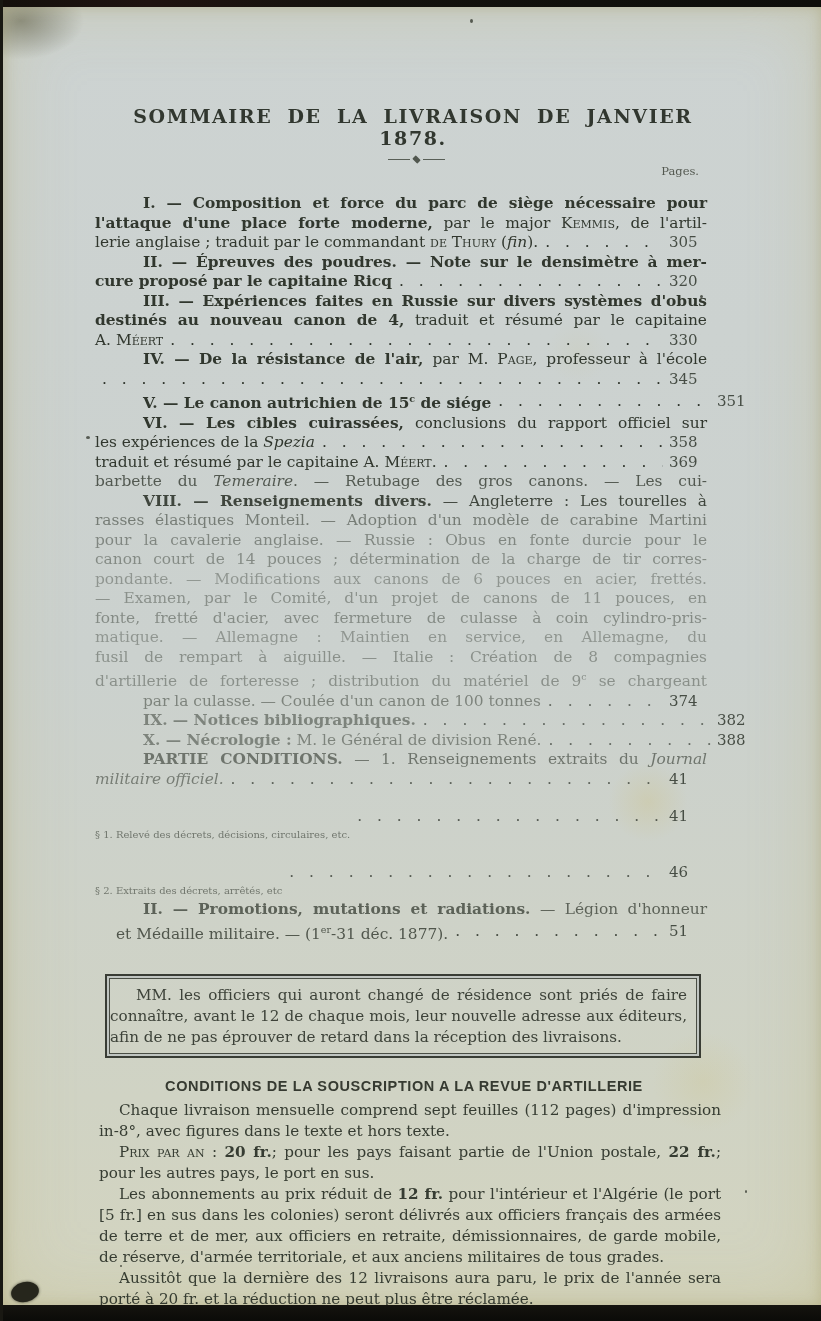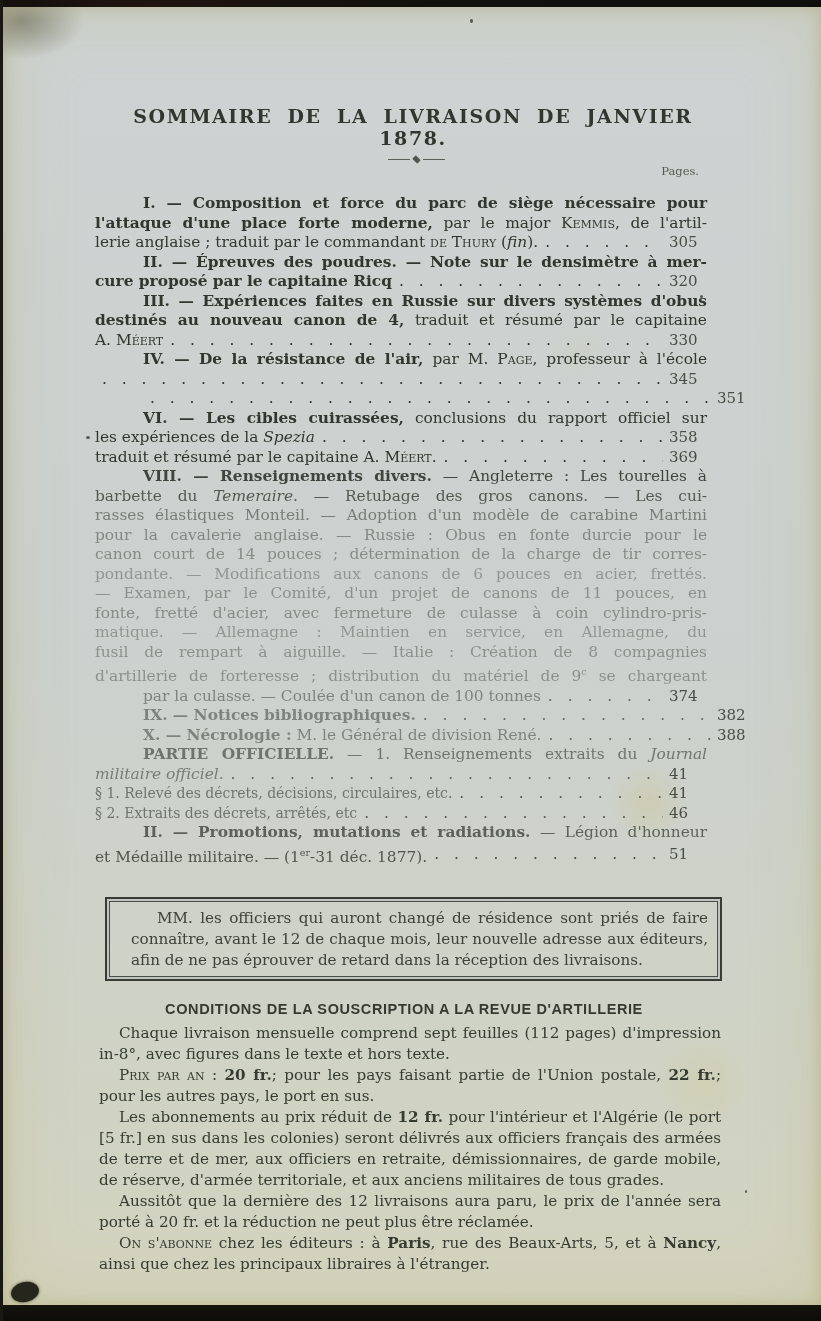--- a/index.html
+++ b/index.html
@@ -135,6 +135,7 @@
           </div>
           <div class="toc-entry">
             <div class="toc-line leader ind">
+              <span class="lt"><span class="s-b">V. — Le canon autrichien de 15</span><span class="s-bsup">c</span><span class="s-b"> de siége</span></span>
               <span class="dots"></span>
               <span class="num">351</span>
             </div>

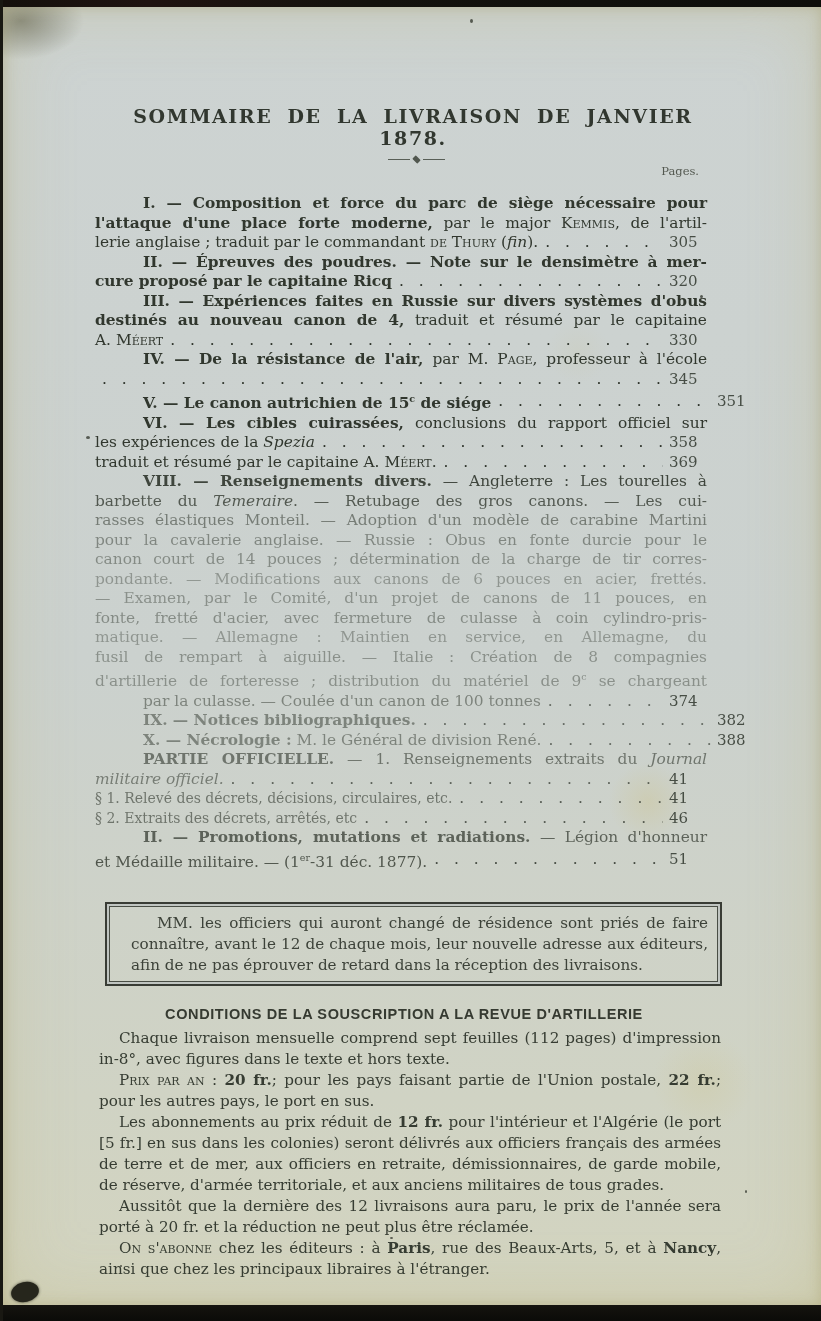--- a/index.html
+++ b/index.html
@@ -156,8 +156,8 @@
             </div>
           </div>
           <div class="toc-entry">
+            <div class="toc-line"><span class="lt" style="opacity: 0.78;"><span>barbette du </span><span class="s-i">Temeraire</span><span>. — Retubage des gros canons. — Les cui-</span></span></div>
             <div class="toc-line ind"><span class="lt" style="opacity: 0.9;"><span class="s-b">VIII. — Renseignements divers.</span><span> — Angleterre : Les tourelles à</span></span></div>
-            <div class="toc-line"><span class="lt" style="opacity: 0.78;"><span>barbette du </span><span class="s-i">Temeraire</span><span>. — Retubage des gros canons. — Les cui-</span></span></div>
             <div class="toc-line"><span class="lt" style="opacity: 0.55;"><span>rasses élastiques Monteil. — Adoption d'un modèle de carabine Martini</span></span></div>
             <div class="toc-line"><span class="lt" style="opacity: 0.48;"><span>pour la cavalerie anglaise. — Russie : Obus en fonte durcie pour le</span></span></div>
             <div class="toc-line"><span class="lt" style="opacity: 0.45;"><span>canon court de 14 pouces ; détermination de la charge de tir corres-</span></span></div>

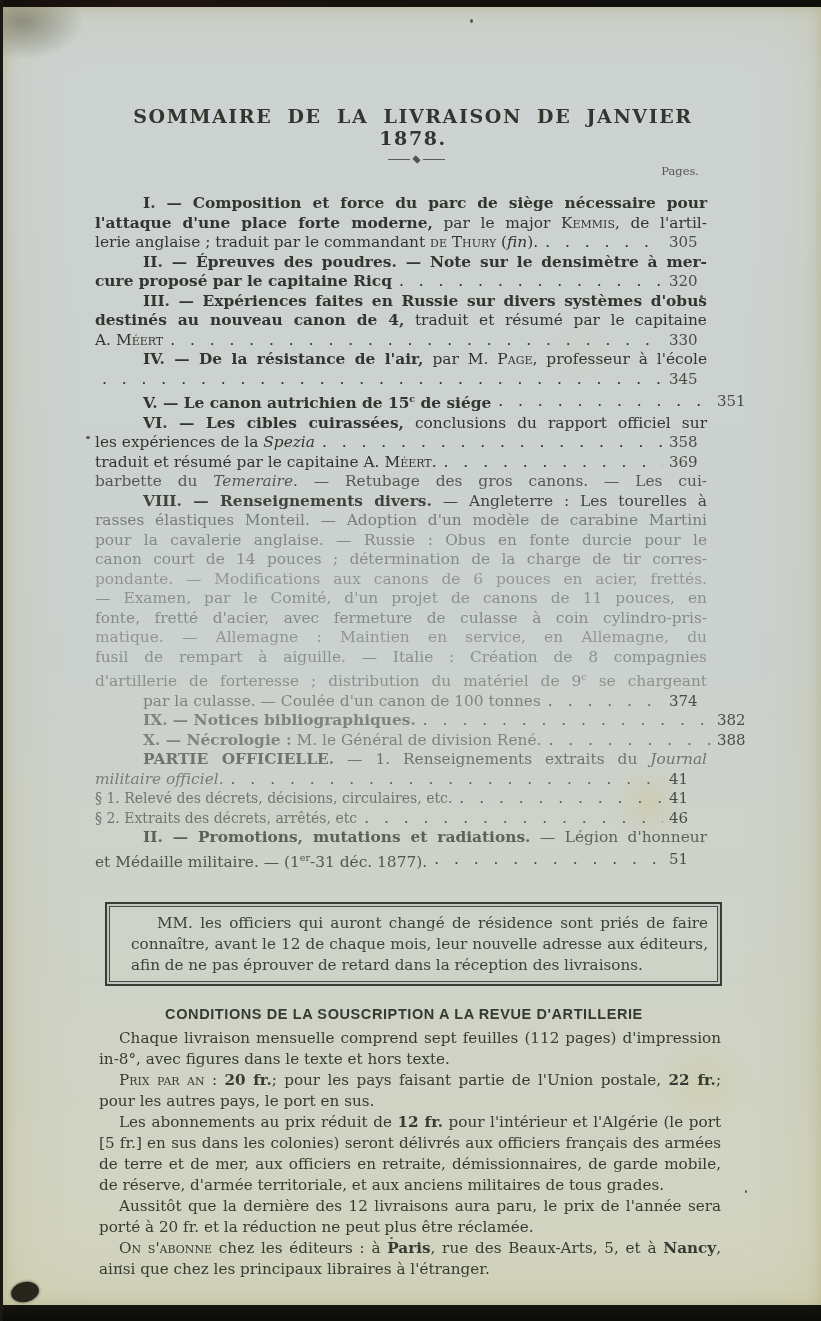--- a/index.html
+++ b/index.html
@@ -188,7 +188,7 @@
             </div>
           </div>
           <div class="toc-entry">
-            <div class="toc-line ind"><span class="lt" style="opacity: 0.6;"><span class="s-b">PARTIE OFFICIELLE.</span><span> — 1. Renseignements extraits du </span><span class="s-i">Journal</span></span></div>
+            <div class="toc-line ind"><span class="lt" style="opacity: 0.6;"><span class="s-b">PARTIE CONDITIONS.</span><span> — 1. Renseignements extraits du </span><span class="s-i">Journal</span></span></div>
             <div class="toc-line leader">
               <span class="lt" style="opacity: 0.55;"><span class="s-i">militaire officiel.</span></span>
               <span class="dots" style="opacity: 0.7;"></span>

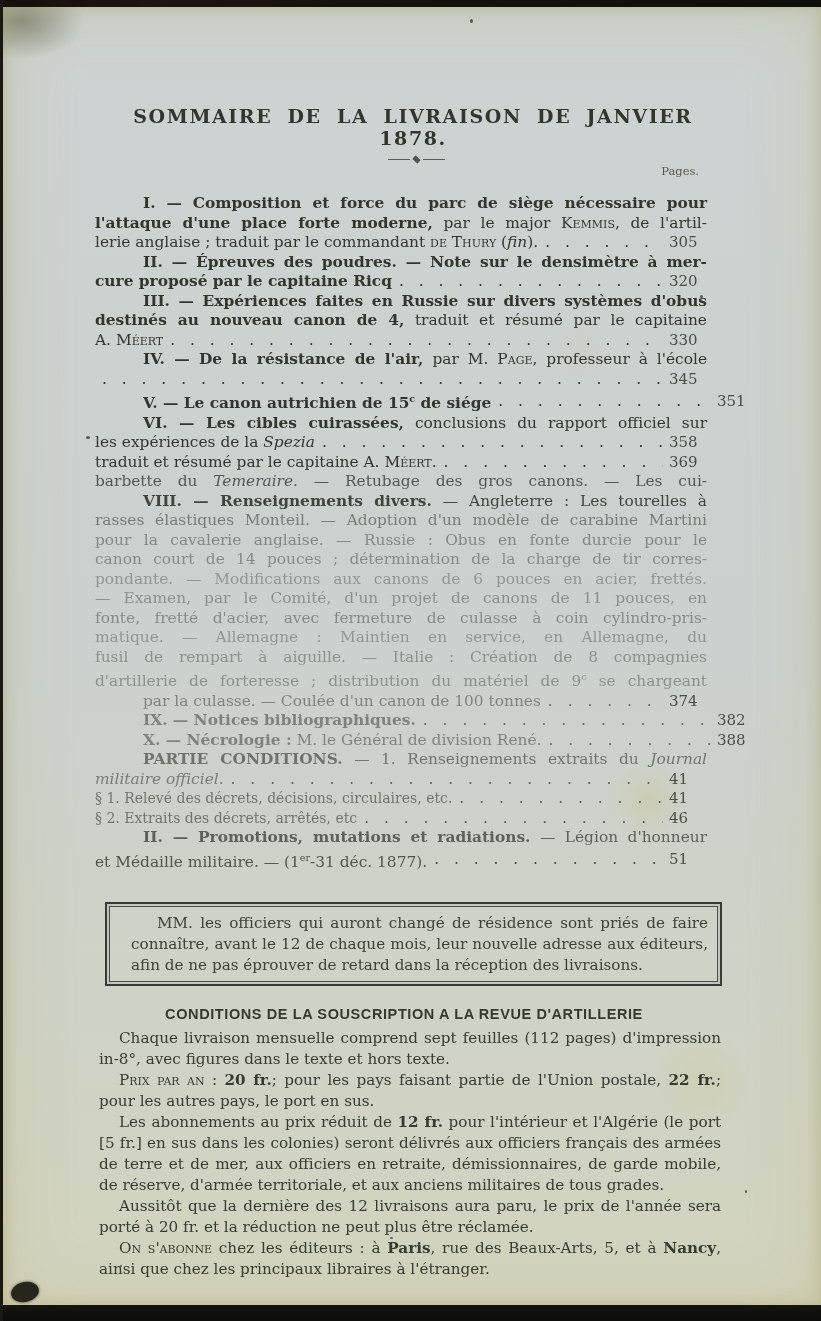--- a/index.html
+++ b/index.html
@@ -49,7 +49,7 @@
   .toc-line{width:100%;text-align:justify;text-align-last:justify;}
   .toc-line.ind{text-indent:48px;}
   .toc-line.nostretch{text-align-last:left;}
-  .toc-line.small .lt{font-size:14px;}
+  .toc-line.small .lt{font-size:10px;margin-top:36px;}
   .toc-line.leader{display:flex;align-items:center;text-indent:0;}
   .toc-line.leader.ind{padding-left:48px;}
   .toc-line.leader .lt{white-space:nowrap;flex:0 0 auto;}

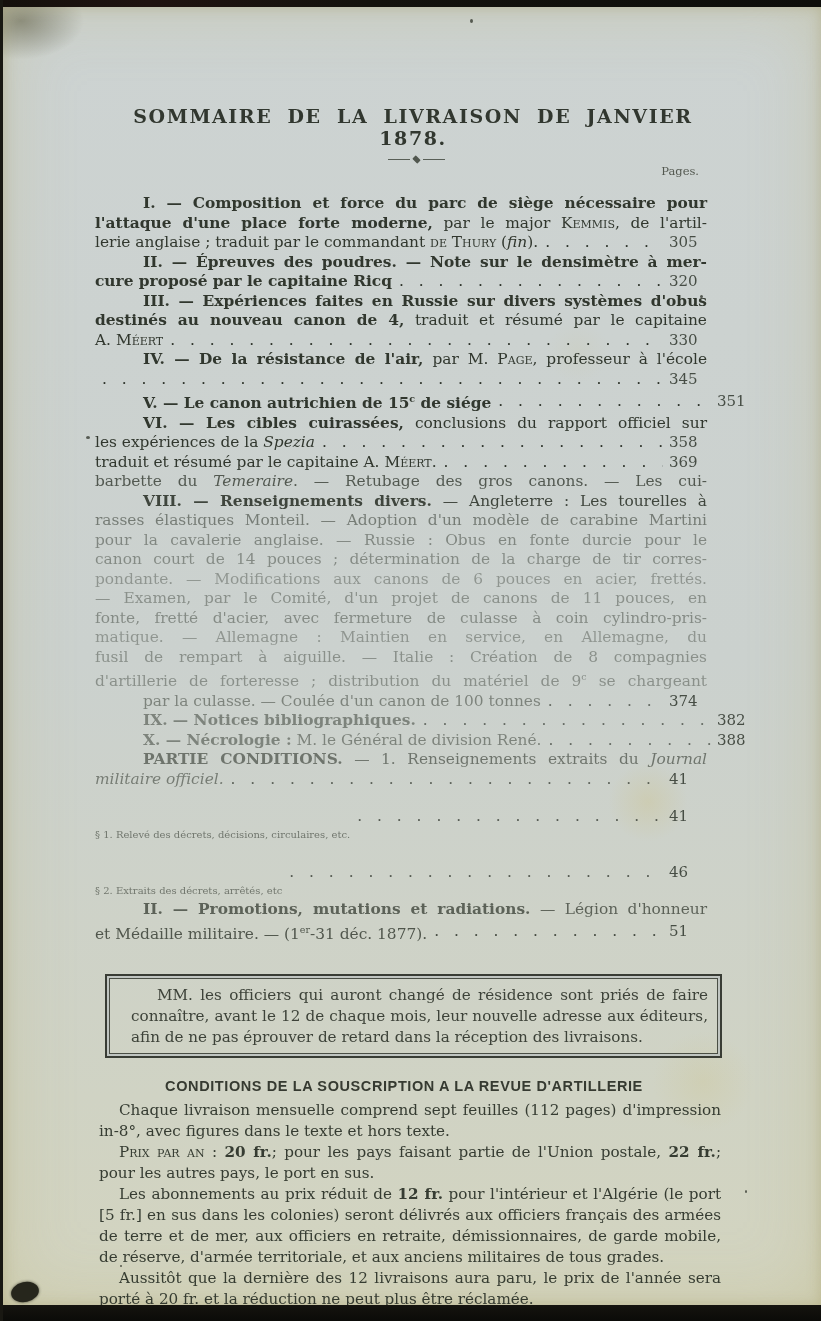--- a/index.html
+++ b/index.html
@@ -212,7 +212,7 @@
           <div class="toc-entry">
             <div class="toc-line ind"><span class="lt" style="opacity: 0.72;"><span class="s-b">II. — Promotions, mutations et radiations.</span><span> — Légion d'honneur</span></span></div>
             <div class="toc-line leader">
-              <span class="lt" style="opacity: 0.8;"><span>et Médaille militaire. — (1</span><span class="s-sup">er</span><span>-31 déc. 1877).</span></span>
+              <span class="lt" style="opacity: 0.8; margin-left: 21px;"><span>et Médaille militaire. — (1</span><span class="s-sup">er</span><span>-31 déc. 1877).</span></span>
               <span class="dots" style="opacity: 0.85;"></span>
               <span class="num">51</span>
             </div>

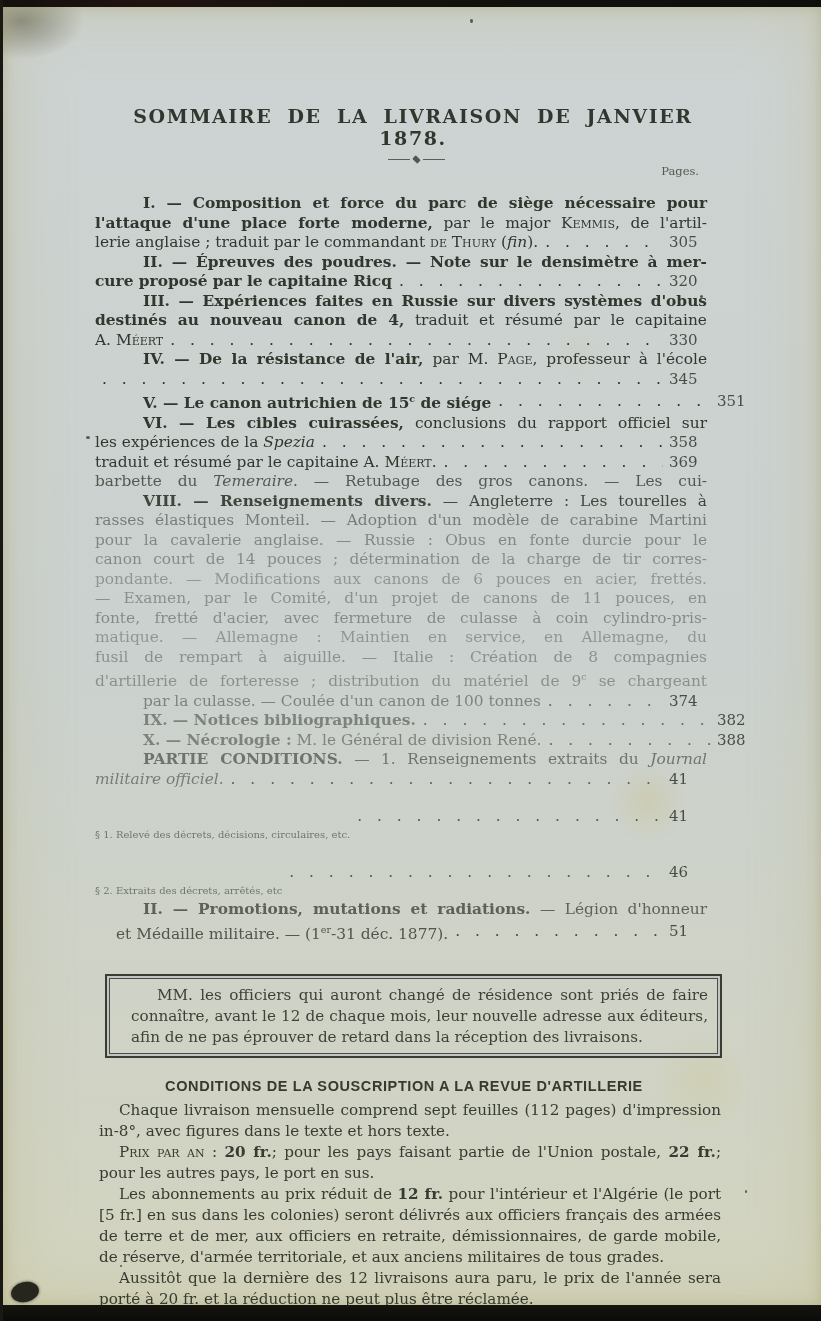--- a/index.html
+++ b/index.html
@@ -68,7 +68,7 @@
     margin:30px 0 0 10px;width:577px;
     border:2px solid rgba(30,34,27,.85);
     box-shadow:inset 0 0 0 2px rgba(205,211,206,.9), inset 0 0 0 3px rgba(40,45,36,.8);
-    padding:9px 12px 8px 24px;
+    padding:9px 12px 8px 3px;
   }
   .notice p{margin:0;font-size:15.2px;line-height:21px;text-align:justify;text-indent:26px;
     color:rgba(44,50,41,.9);}

